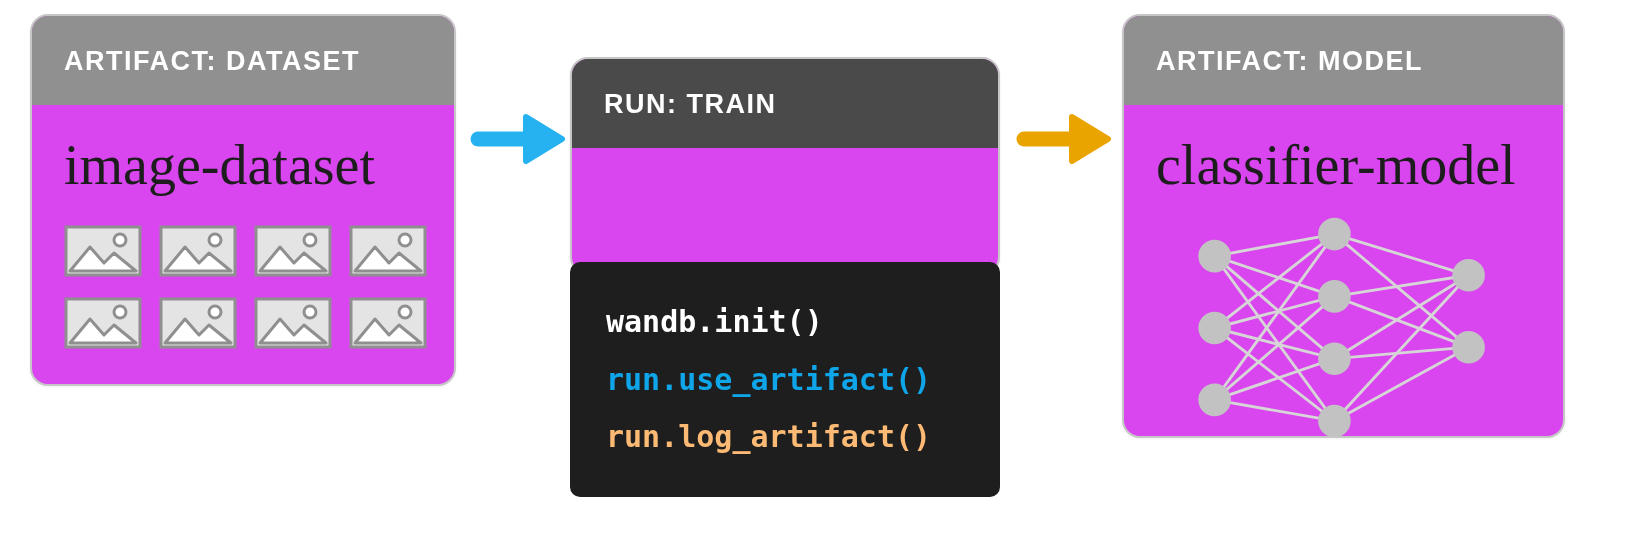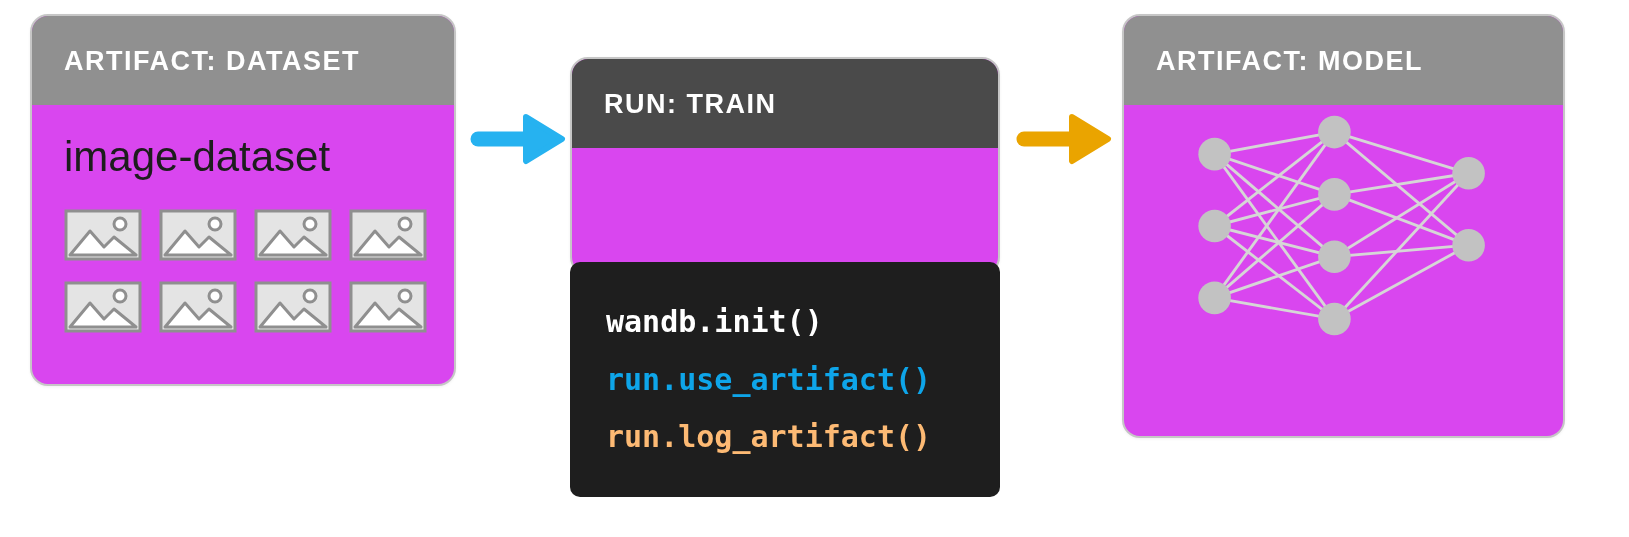--- a/index.html
+++ b/index.html
@@ -37,9 +37,10 @@
   .header-dark { background: #4a4a4a; }
   .card-title {
     color: #1d1d1d;
-    font-size: 42px;
+    font-size: 56px;
     font-weight: 400;
     padding: 28px 32px 10px 32px;
+    font-family: Liberation Serif, serif;
   }
 
   #card-dataset { left: 30px; top: 14px; width: 426px; height: 372px; }

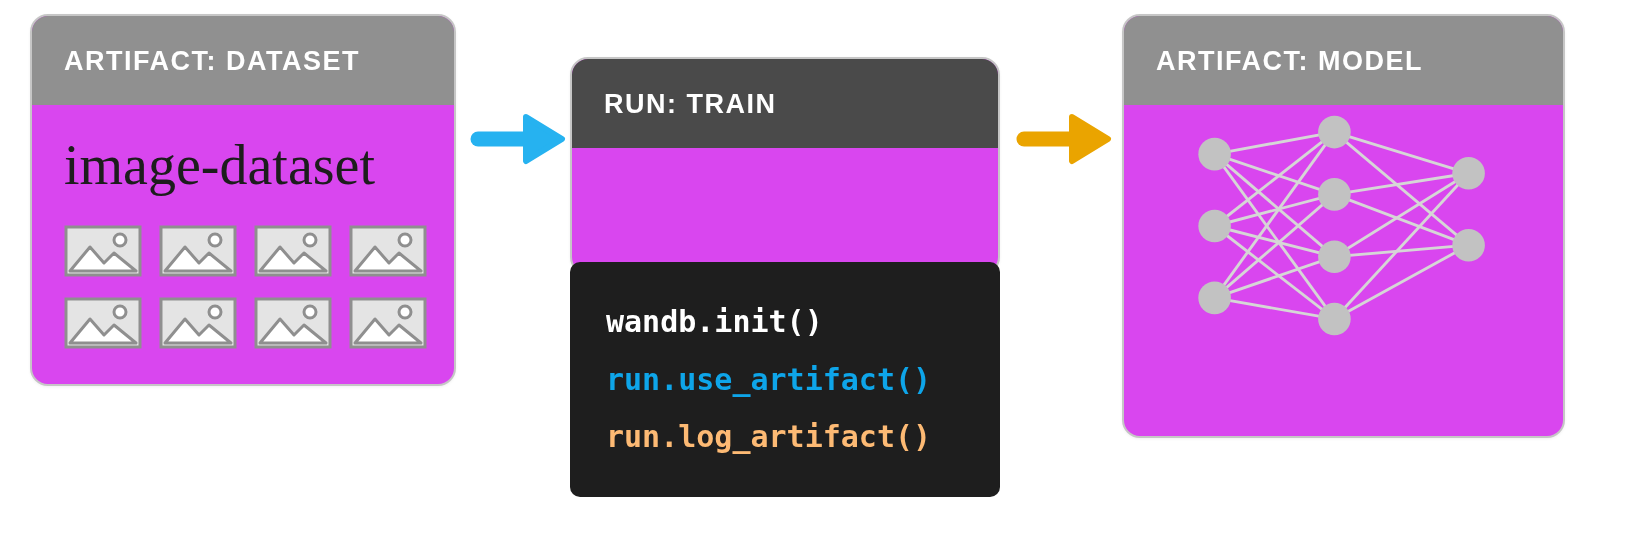--- a/index.html
+++ b/index.html
@@ -172,6 +172,7 @@
 
   <div class="card" id="card-model">
     <div class="card-header header-gray">ARTIFACT: MODEL</div>
+    <div class="card-title">classifier-model</div>
     <div class="nn-wrap">
       <svg class="nn" viewBox="0 0 360 240">
         <g stroke="#d6d6d6" stroke-width="3">

